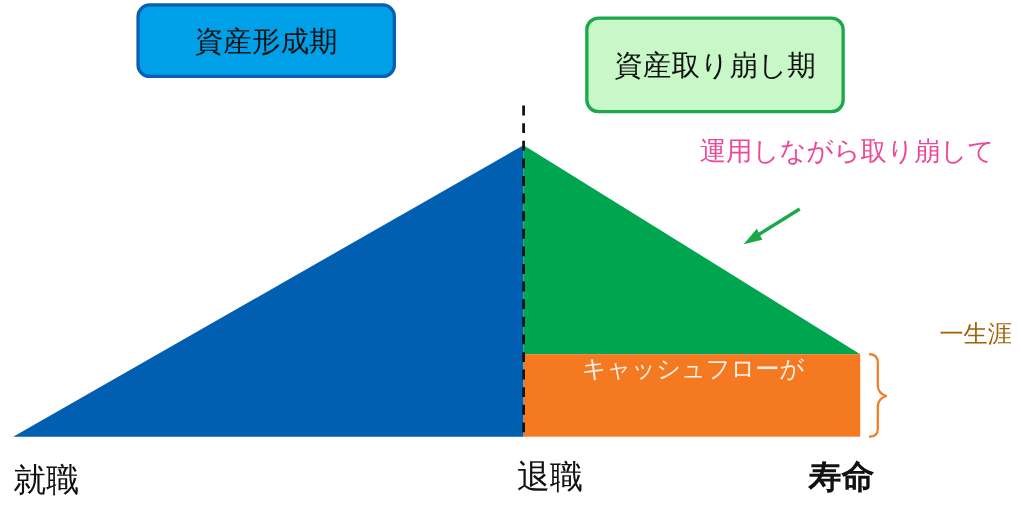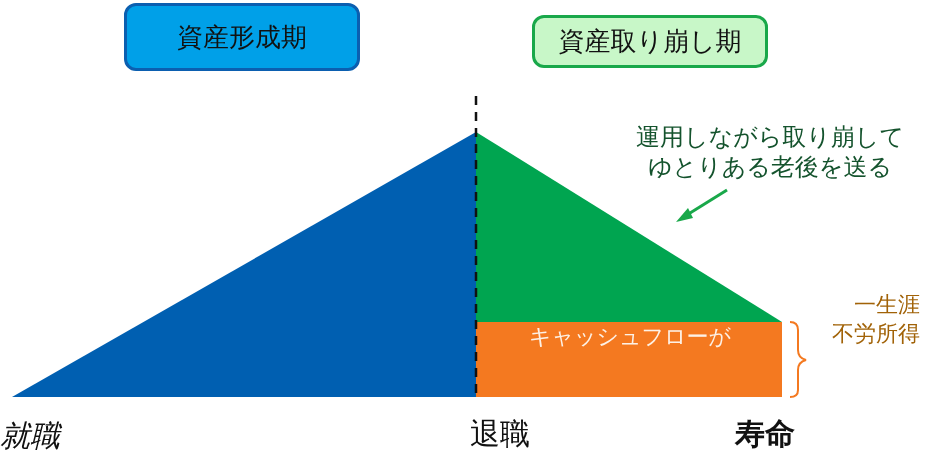--- a/index.html
+++ b/index.html
@@ -7,7 +7,7 @@
   svg.diagram{position:absolute;left:0;top:0;}
   .box{position:absolute;display:flex;align-items:center;justify-content:center;box-sizing:border-box;border-radius:12px;font-size:26px;color:#111;}
   .box-accum{left:124px;top:3px;width:236px;height:68px;background:#00a0e8;border:3px solid #0b5fb0;}
-  .box-draw{left:532px;top:15px;width:236px;height:53px;background:#c8f7c8;border:3px solid #19a84a;}
+  .box-draw{left:532px;top:15px;width:236px;height:88px;background:#c8f7c8;border:3px solid #19a84a;}
   .label{position:absolute;color:#111;font-size:30px;white-space:nowrap;}
   .note-green{position:absolute;left:620px;top:122px;width:300px;text-align:center;color:#14532d;font-size:24px;line-height:30px;}
   .cf-text{position:absolute;left:478px;top:322px;width:304px;height:74px;display:flex;flex-direction:column;align-items:center;justify-content:space-between;color:#fdf1e6;font-size:22px;line-height:30px;}

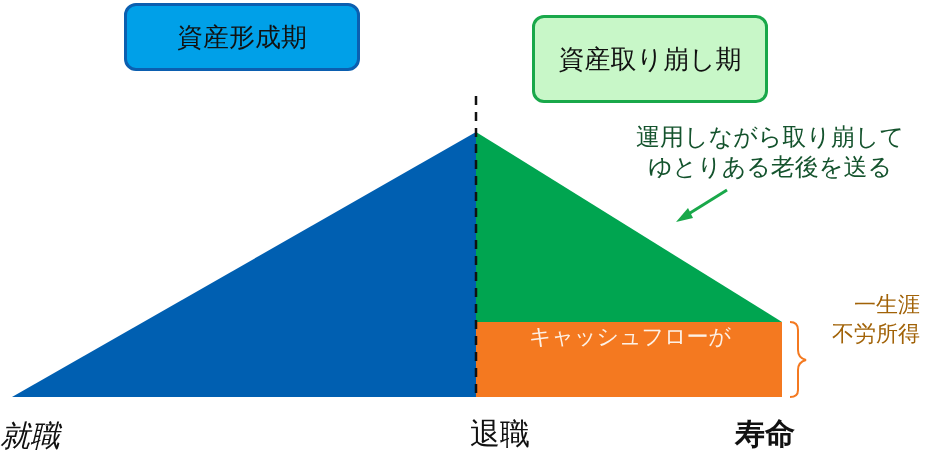--- a/index.html
+++ b/index.html
@@ -9,7 +9,7 @@
   .box-accum{left:124px;top:3px;width:236px;height:68px;background:#00a0e8;border:3px solid #0b5fb0;}
   .box-draw{left:532px;top:15px;width:236px;height:88px;background:#c8f7c8;border:3px solid #19a84a;}
   .label{position:absolute;color:#111;font-size:30px;white-space:nowrap;}
-  .note-green{position:absolute;left:620px;top:122px;width:300px;text-align:center;color:#14532d;font-size:24px;line-height:30px;}
+  .note-green{position:absolute;left:620px;top:122px;width:300px;text-align:center;color:#ec4899;font-size:24px;line-height:30px;}
   .cf-text{position:absolute;left:478px;top:322px;width:304px;height:74px;display:flex;flex-direction:column;align-items:center;justify-content:space-between;color:#fdf1e6;font-size:22px;line-height:30px;}
   .note-orange{position:absolute;left:800px;top:290px;width:120px;text-align:right;color:#a16207;font-size:22px;line-height:29px;}
 </style>

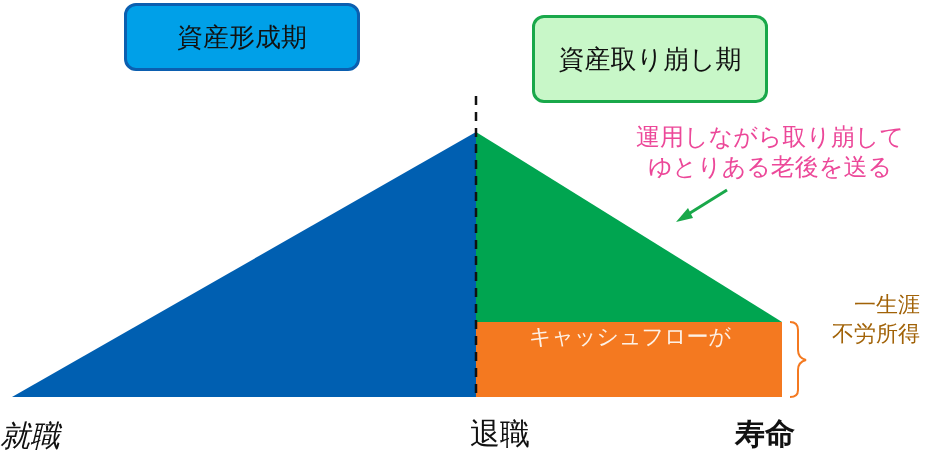--- a/index.html
+++ b/index.html
@@ -35,7 +35,6 @@
 
 <div class="note-green">
   <div>運用しながら取り崩して</div>
-  <div>ゆとりある老後を送る</div>
 </div>
 
 <div class="cf-text">

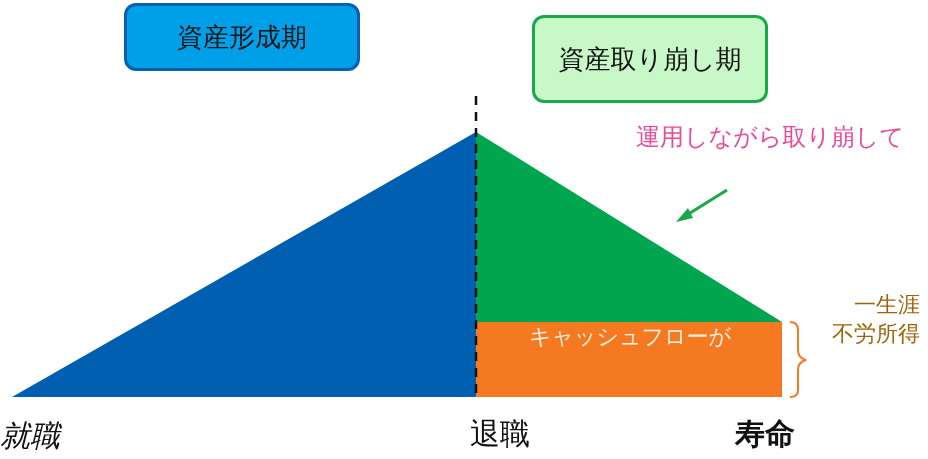--- a/index.html
+++ b/index.html
@@ -43,7 +43,6 @@
 
 <div class="note-orange">
   <div>一生涯</div>
-  <div>不労所得</div>
 </div>
 
 <div class="label" style="left:0;top:416px;font-style:italic;">就職</div>

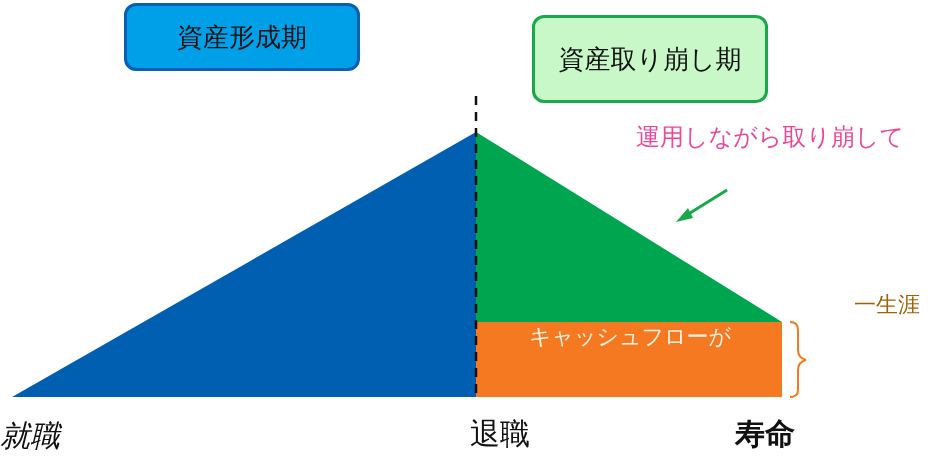--- a/index.html
+++ b/index.html
@@ -45,7 +45,7 @@
   <div>一生涯</div>
 </div>
 
-<div class="label" style="left:0;top:416px;font-style:italic;">就職</div>
+<div class="label" style="left:12px;top:416px;">就職</div>
 <div class="label" style="left:470px;top:414px;font-family:Liberation Serif, serif;">退職</div>
 <div class="label" style="left:735px;top:414px;font-weight:bold;">寿命</div>
 

